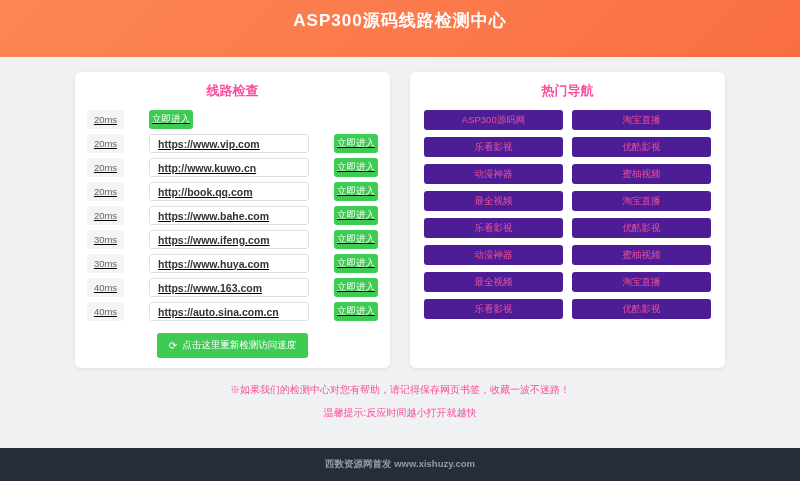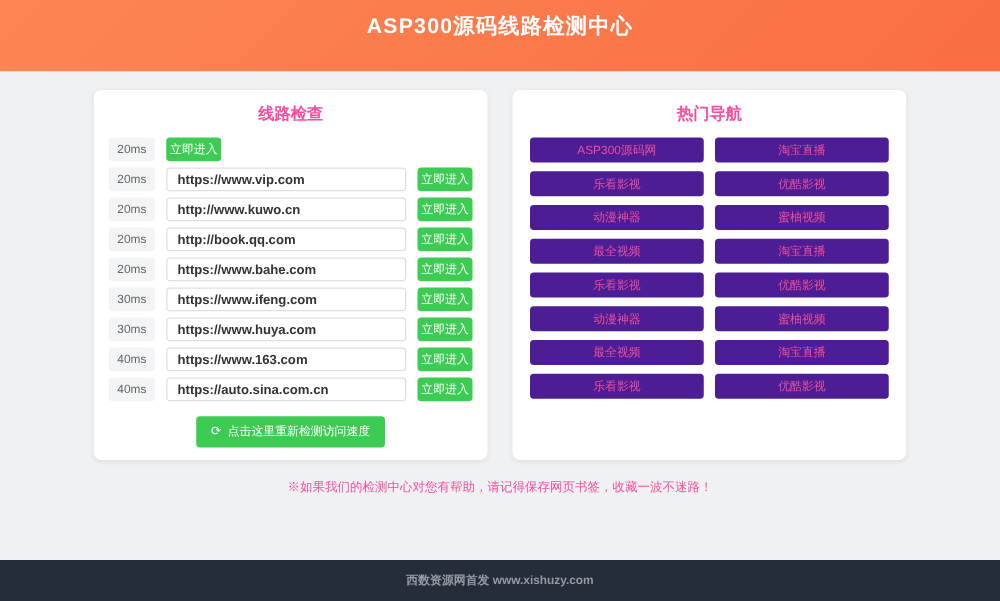--- a/index.html
+++ b/index.html
@@ -17,7 +17,7 @@
   .card-title { text-align:center; color:#fb4d9c; font-size:13px; font-weight:bold; margin-bottom:10px; }
 
   .rows { display:flex; flex-direction:column; gap:5px; }
-  .check-row { display:flex; align-items:center; gap:9px; }
+  .check-row { display:flex; align-items:center; gap:25px;text-decoration:underline; }
   .ping { width:37px; height:19px; flex:0 0 auto; background:#f3f4f5; border-radius:3px;
           font-size:9.5px; color:#666; display:flex; align-items:center; justify-content:center; }
   .url-input { flex:1; height:19px; border:1px solid #dcdfe6; border-radius:3px;

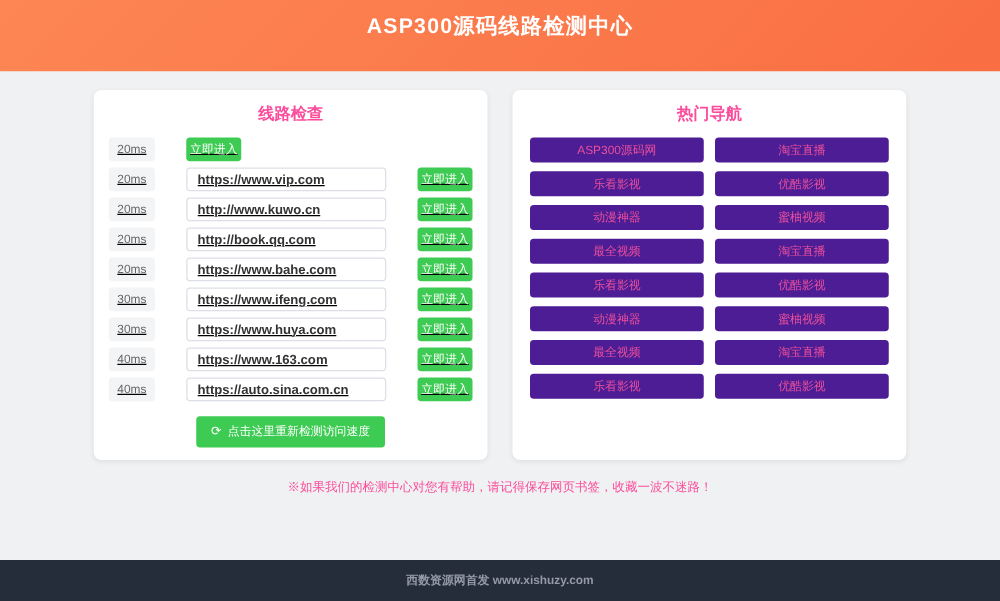--- a/index.html
+++ b/index.html
@@ -134,6 +134,7 @@
 
   <div class="notes">
     <p class="note1">※如果我们的检测中心对您有帮助，请记得保存网页书签，收藏一波不迷路！</p>
+    <p class="note2">温馨提示:反应时间越小打开就越快</p>
   </div>
 
   <footer>

